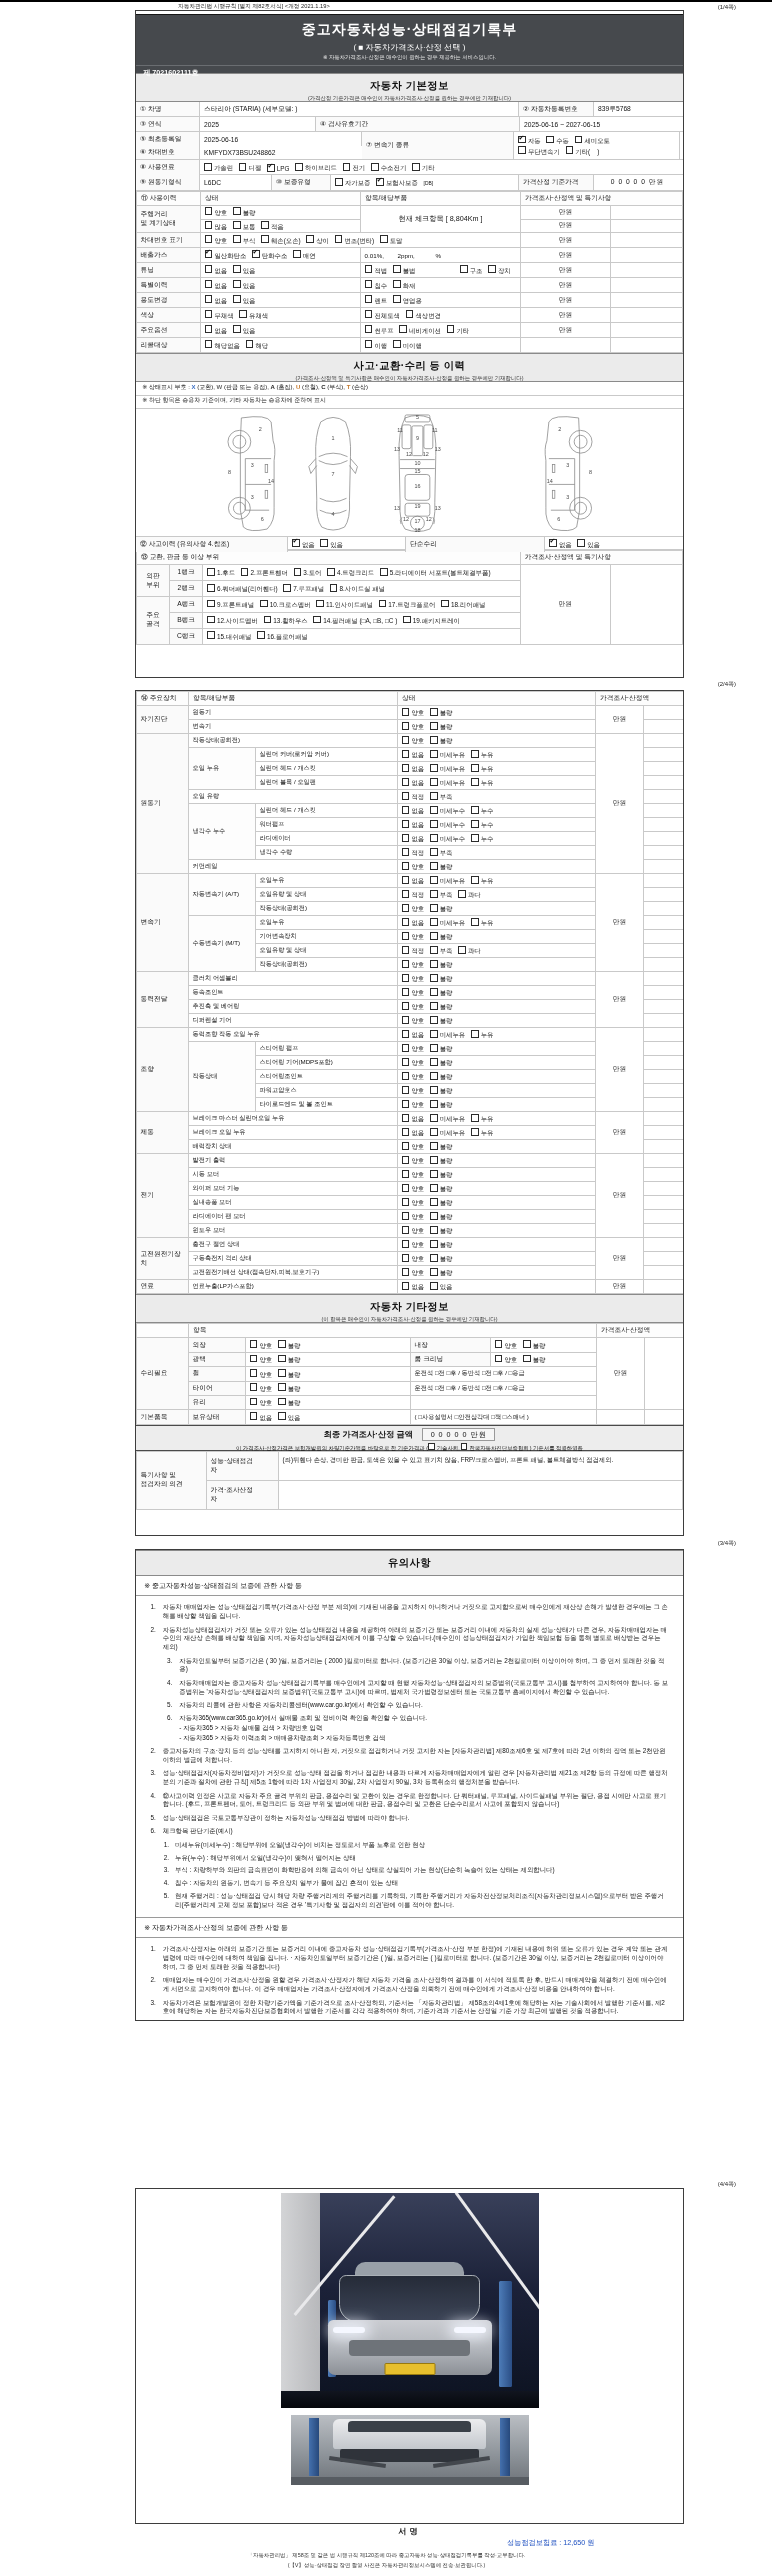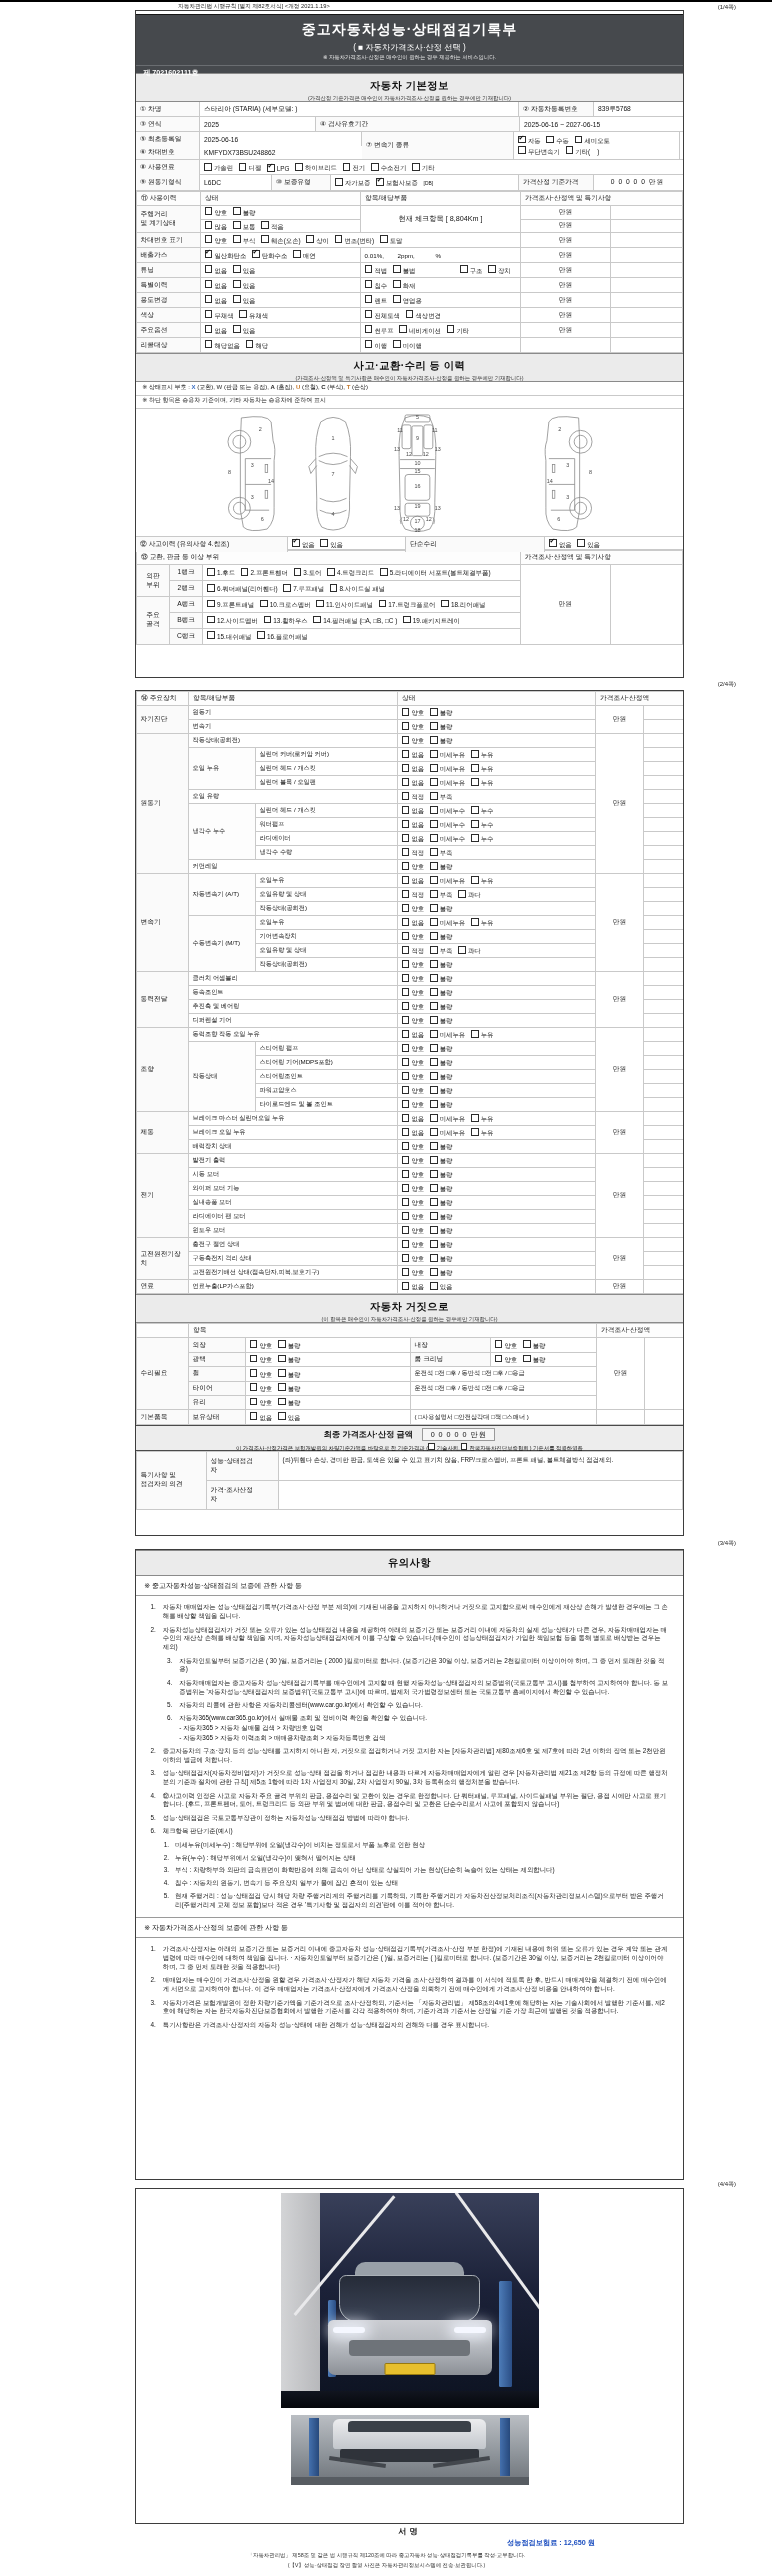--- a/index.html
+++ b/index.html
@@ -14,7 +14,7 @@
   
   .dkhead{background:#46494d;color:#fff;text-align:center;padding-top:6.2px;height:52px;}
   .dk-title{font-size:14px;font-weight:bold;letter-spacing:1px;}
-  .dk-sub{font-size:8.2px;margin-top:2.6px;}
+  .dk-sub{font-size:8.2px;margin-top:2.6px;font-family:Liberation Serif, serif;}
   .dk-note{font-size:5.4px;margin-top:1.5px;color:#e6e6e6;}
   .dk-doc{text-align:left;font-size:7.2px;font-weight:bold;padding:2.1px 7.2px 2.6px;border-top:0.5px solid #6a6d71;margin-top:3.6px;}
   

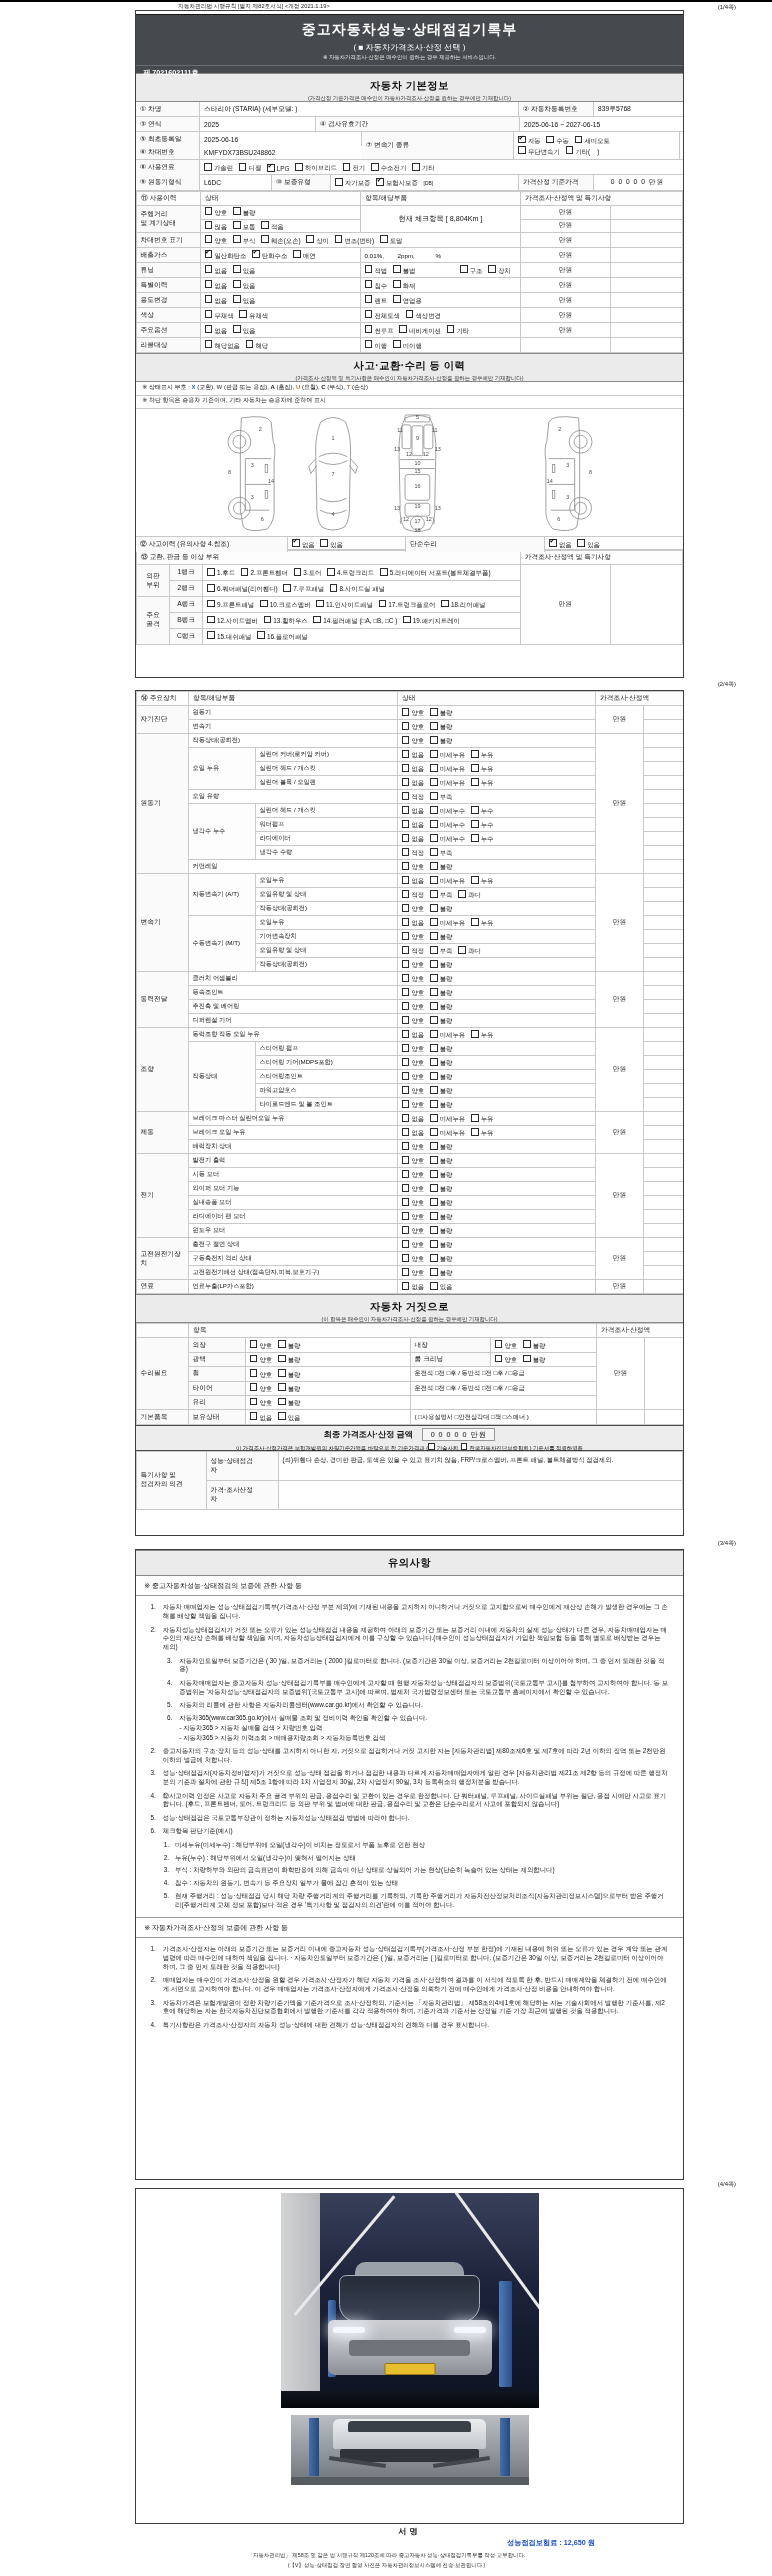--- a/index.html
+++ b/index.html
@@ -681,7 +681,7 @@
   </table>
 
   <div class="sec-head">
-    <div class="sec-title">자동차 거짓으로</div>
+    <div class="sec-title">자동차 기타정보</div>
     <div class="sec-note">(이 항목은 매수인이 자동차가격조사·산정을 원하는 경우에만 기재합니다)</div>
   </div>
 

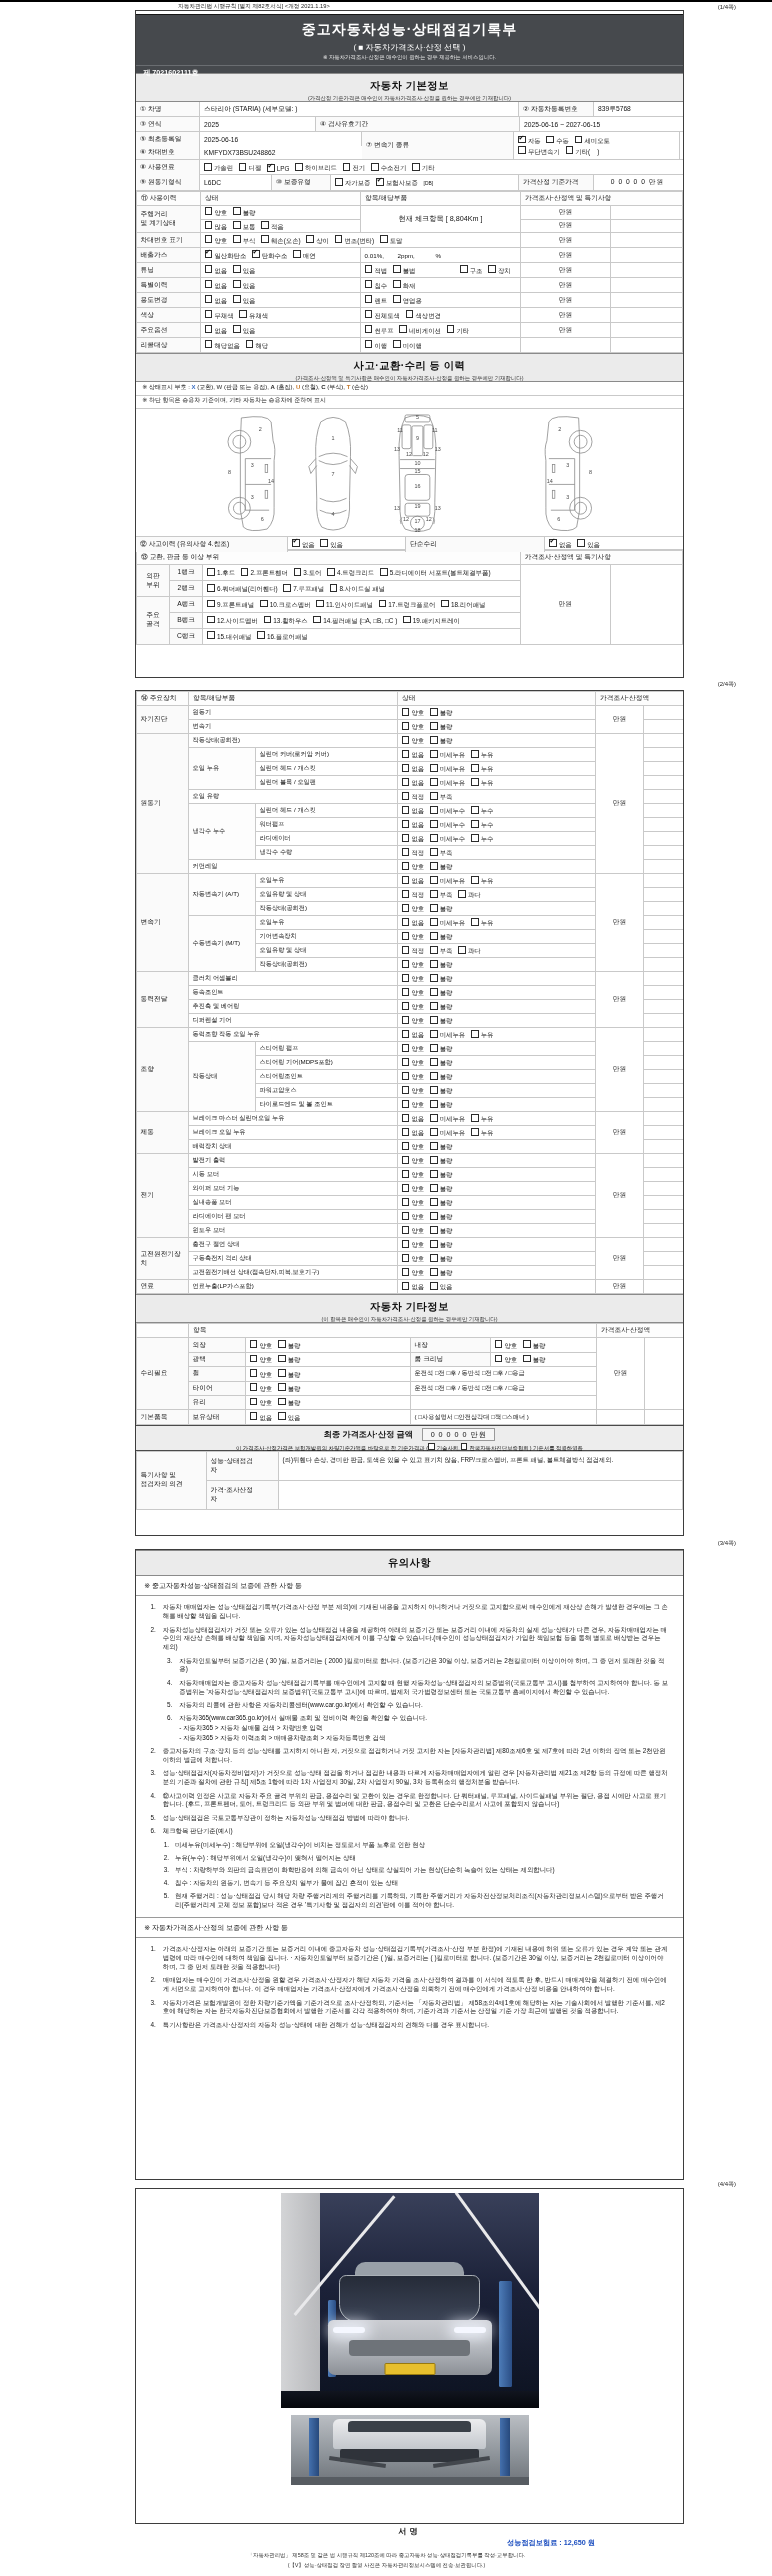--- a/index.html
+++ b/index.html
@@ -775,7 +775,7 @@
   </table>
 </div>
 
-<div class="blk" style="top:1549px;height:631px;">
+<div class="blk" style="top:1549px;height:472px;">
   <div class="sec-head" style="height:26px;">
     <div class="sec-title">유의사항</div>
   </div>

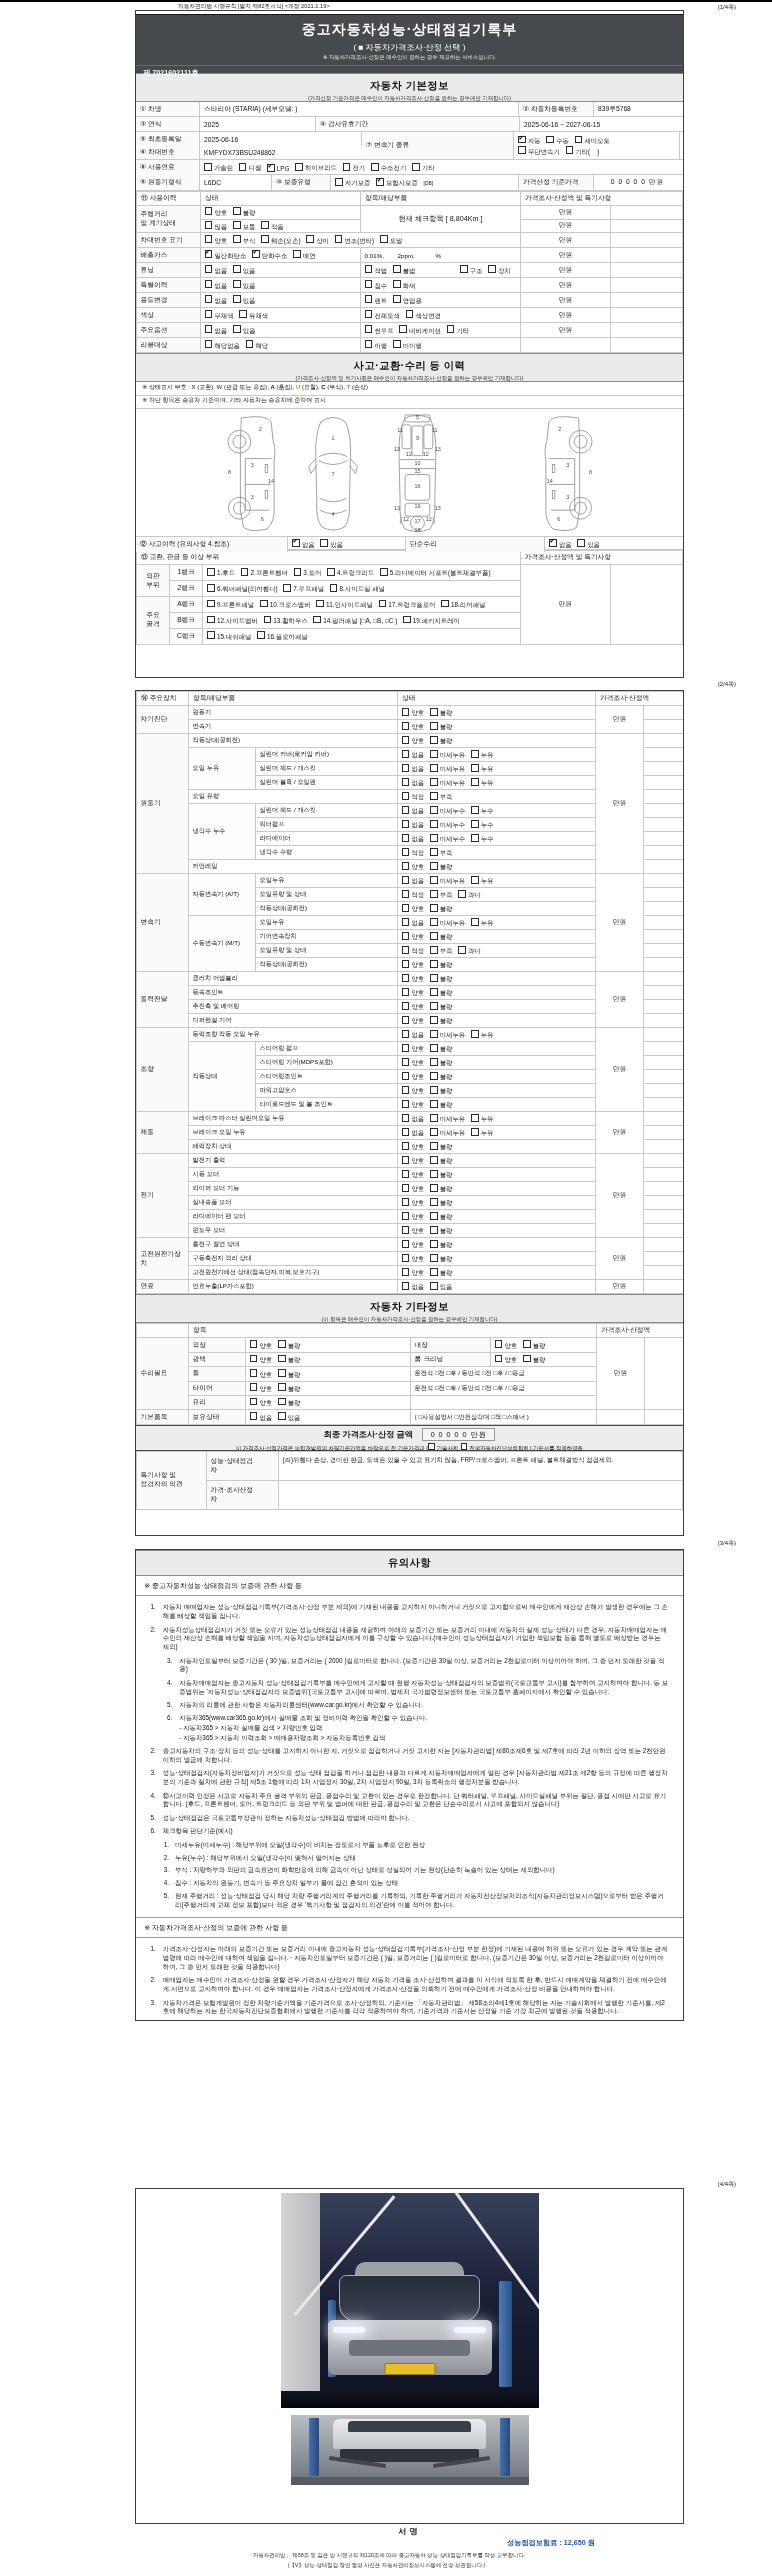--- a/index.html
+++ b/index.html
@@ -105,7 +105,7 @@
   
   .sign-label{position:absolute;top:2526px;left:135px;width:549px;text-align:center;
               font-size:8.2px;font-weight:bold;letter-spacing:3.1px;}
-  .fee{position:absolute;top:2538px;left:507px;color:#1d4fc0;font-size:7.2px;font-weight:bold;}
+  .fee{position:absolute;top:2538px;left:507px;color:#1d4fc0;font-size:7.2px;font-weight:normal;}
   .footer-line{position:absolute;left:0;width:773px;text-align:center;font-size:5.4px;color:#333;}
   .itemc{font-size:6.2px;}
   .statec{font-size:6.2px;}

